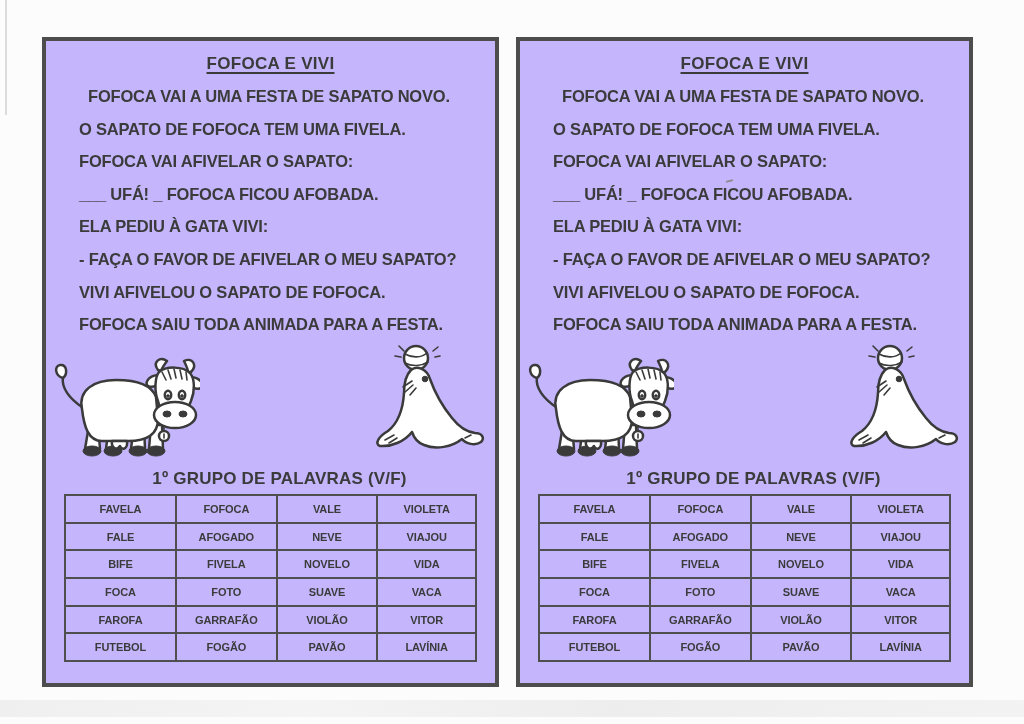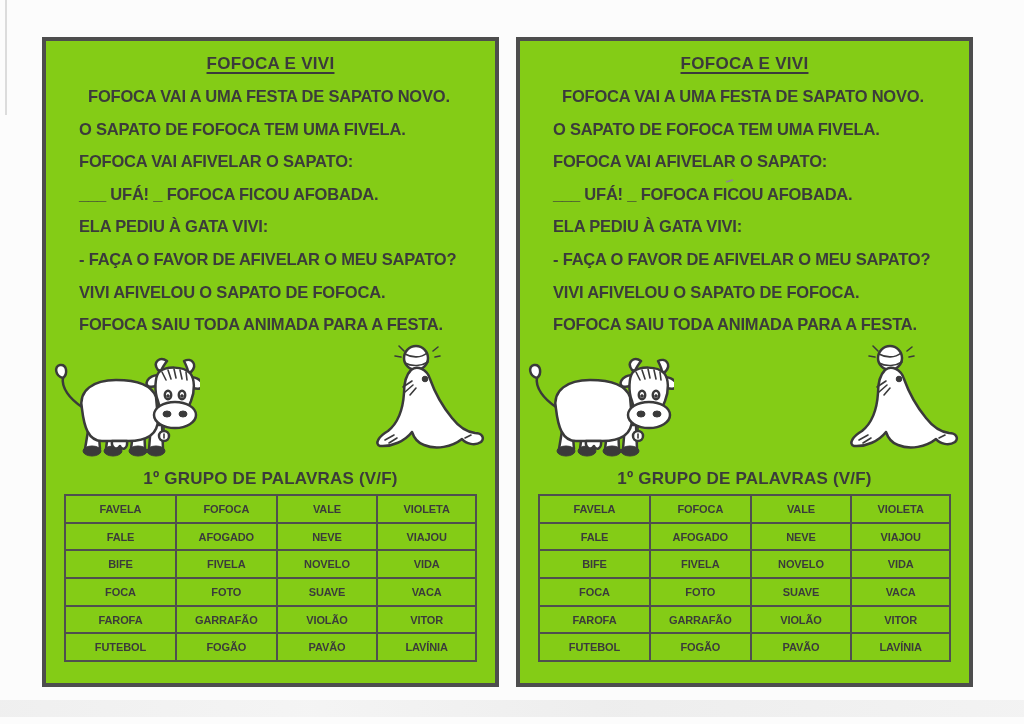--- a/index.html
+++ b/index.html
@@ -14,7 +14,7 @@
     background:linear-gradient(90deg,#ededed,#f3f3f3 30%,#ebebeb 60%,#f1f1f1);opacity:.85;}
   .panel{
     position:absolute;top:37px;width:449px;height:642px;
-    background:#84cc16;border:4px solid #4d4d4d;
+    background:#c4b5fd;border:4px solid #4d4d4d;
   }
   .panel.left{left:42px;}
   .panel.right{left:516px;}

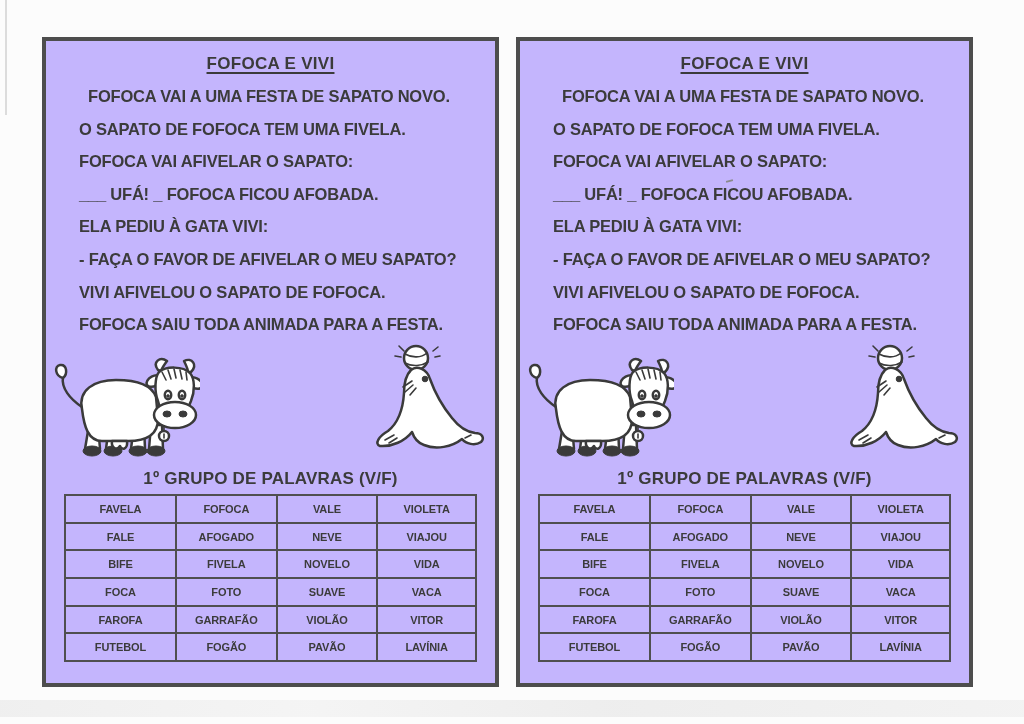--- a/index.html
+++ b/index.html
@@ -34,7 +34,7 @@
   .fig-cow{position:absolute;left:6px;top:16px;}
   .fig-seal{position:absolute;left:306px;top:2px;}
   .group-heading{
-    position:absolute;left:0;top:428px;width:100%;text-align:center;
+    position:absolute;left:9px;top:428px;width:100%;text-align:center;
     font-size:17px;font-weight:bold;letter-spacing:.2px;
   }
   .word-table{

